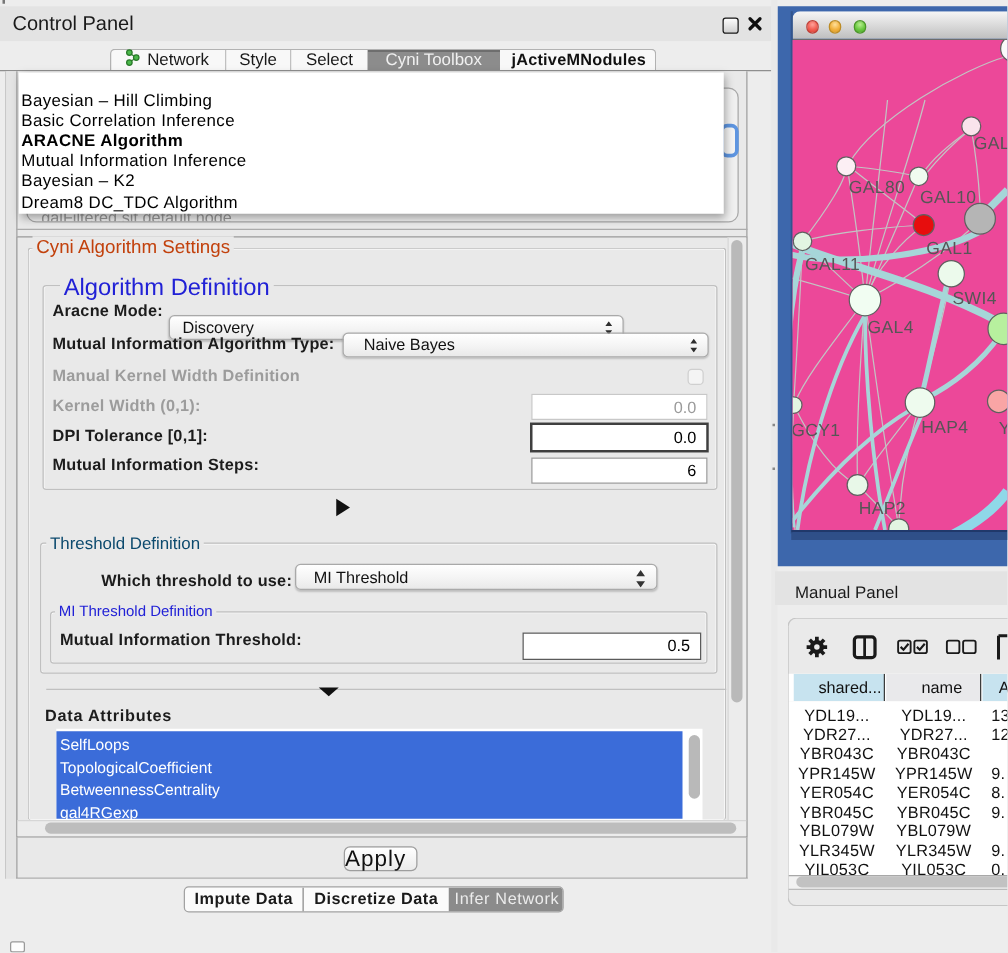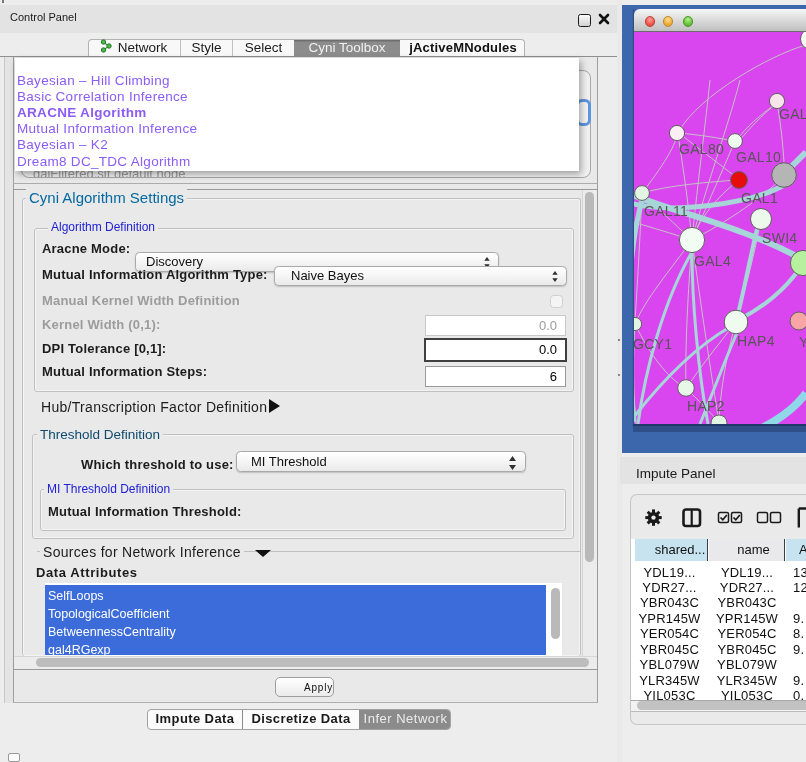--- a/index.html
+++ b/index.html
@@ -27,7 +27,7 @@
 <div class="abs" style="left:2px;top:0;width:2px;height:3px;background:#777;"></div>
 
 <div class="abs" style="left:0;top:5px;width:617px;height:28px;background:#e3e3e3;"></div>
-<div class="abs" style="left:10px;top:11px;font-size:11px;color:#1a1a1a;">Control Panel</div>
+<div class="abs" style="left:10px;top:11px;font-size:16px;color:#1a1a1a;">Control Panel</div>
 <div class="abs" style="left:578px;top:14px;width:13px;height:13px;border:1.6px solid #1a1a1a;border-radius:2.5px;background:linear-gradient(#fdfdfd,#d0d0d0);"></div>
 <svg class="abs" style="left:598px;top:13px;" width="12" height="12" viewBox="0 0 12 12">
   <path d="M2,2 L10,10 M10,2 L2,10" stroke="#111" stroke-width="2.6" stroke-linecap="round"></path>

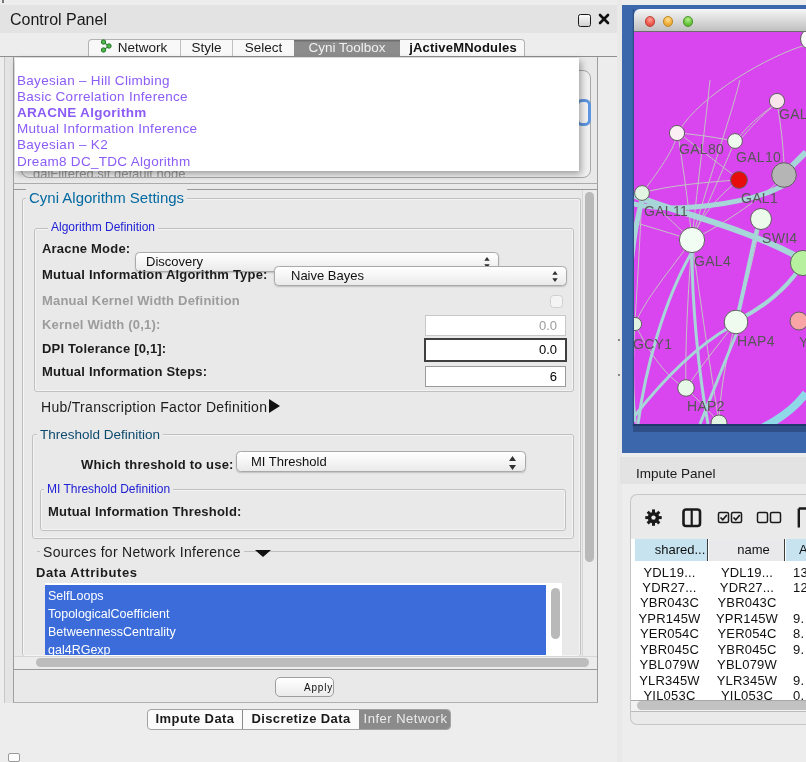--- a/index.html
+++ b/index.html
@@ -144,7 +144,7 @@
 <div class="abs" style="left:8px;top:753px;width:12px;height:9px;border:1px solid #999;border-radius:2px;background:#fdfdfd;"></div>
 
 <div class="abs" style="left:15px;top:58px;width:564px;height:113px;background:#fff;box-shadow:2px 3px 7px rgba(0,0,0,0.35);">
-  <div class="abs" style="left:2px;top:14.5px;font-size:13.5px;letter-spacing:0.3px;color:#8b5cf6;line-height:16.2px;">
+  <div class="abs" style="left:2px;top:14.5px;font-size:13.5px;letter-spacing:0.3px;color:#000000;line-height:16.2px;">
     Bayesian – Hill Climbing<br>
     Basic Correlation Inference<br>
     <span class="bold">ARACNE Algorithm</span><br>

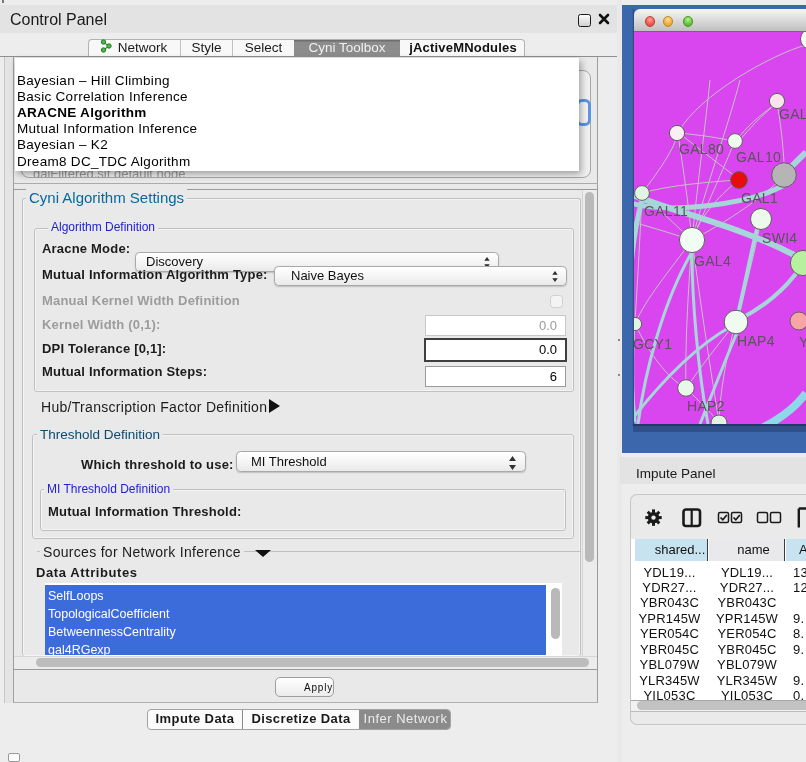--- a/index.html
+++ b/index.html
@@ -164,7 +164,7 @@
 <div class="abs" style="left:662.7px;top:16.4px;width:10.6px;height:10.6px;border-radius:50%;background:radial-gradient(circle at 50% 30%, #ffe09a, #f2b03c 55%, #d3992a);border:1px solid #bd8c26;"></div>
 <div class="abs" style="left:682.5px;top:16.4px;width:10.6px;height:10.6px;border-radius:50%;background:radial-gradient(circle at 50% 30%, #b8ee8f, #69c840 55%, #50a42c);border:1px solid #4b9629;"></div>
 <div class="abs" style="left:631.5px;top:9px;width:2.5px;height:418px;background:linear-gradient(90deg,#3d67ac,#2a4878);"></div>
-<div class="abs" style="left:634px;top:32px;width:172px;height:392px;background:#d946ef;overflow:hidden;">
+<div class="abs" style="left:634px;top:32px;width:172px;height:392px;background:#ec4899;overflow:hidden;">
 <svg width="172" height="392" viewBox="634 32 172 392">
   <g fill="none" stroke="#c3c3c3" stroke-width="1">
     <path d="M 806,45 C 770,55 700,95 679,131"></path>

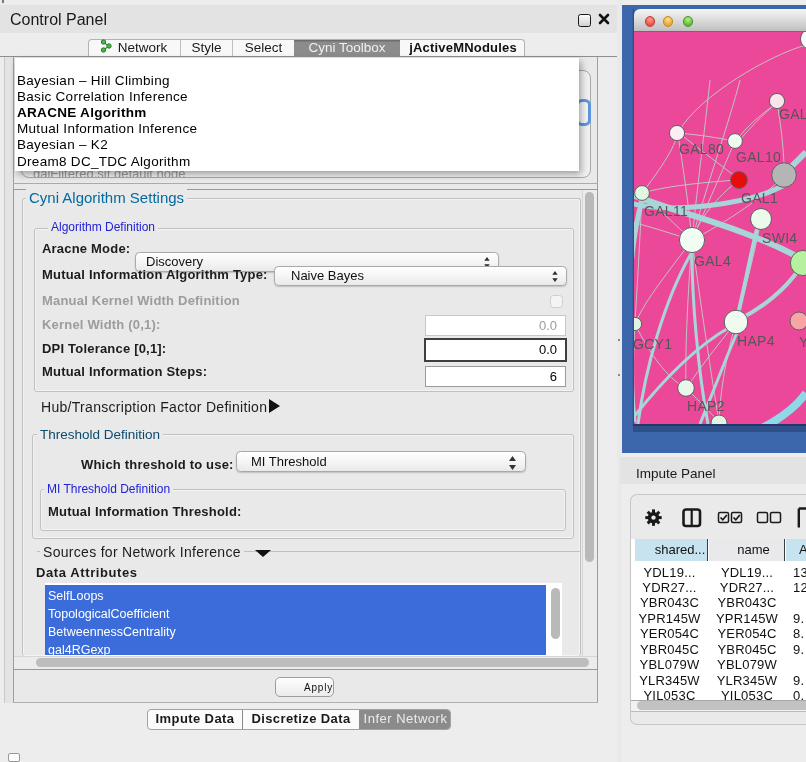--- a/index.html
+++ b/index.html
@@ -72,7 +72,7 @@
 <div class="abs" style="left:36px;top:658px;width:553px;height:9px;background:#bdbdbd;border-radius:5px;"></div>
 
 <div class="gbx" style="left:22px;top:198px;width:559px;height:458px;border-bottom:none;"></div>
-<div class="gtit" style="left:26px;top:189px;color:#0369a1;font-size:15px;">Cyni Algorithm Settings</div>
+<div class="gtit" style="left:26px;top:189px;color:#c2410c;font-size:15px;">Cyni Algorithm Settings</div>
 
 <div class="gbx" style="left:34px;top:228px;width:540px;height:164px;"></div>
 <div class="gtit" style="left:48px;top:220px;color:#2121d6;font-size:12px;">Algorithm Definition</div>

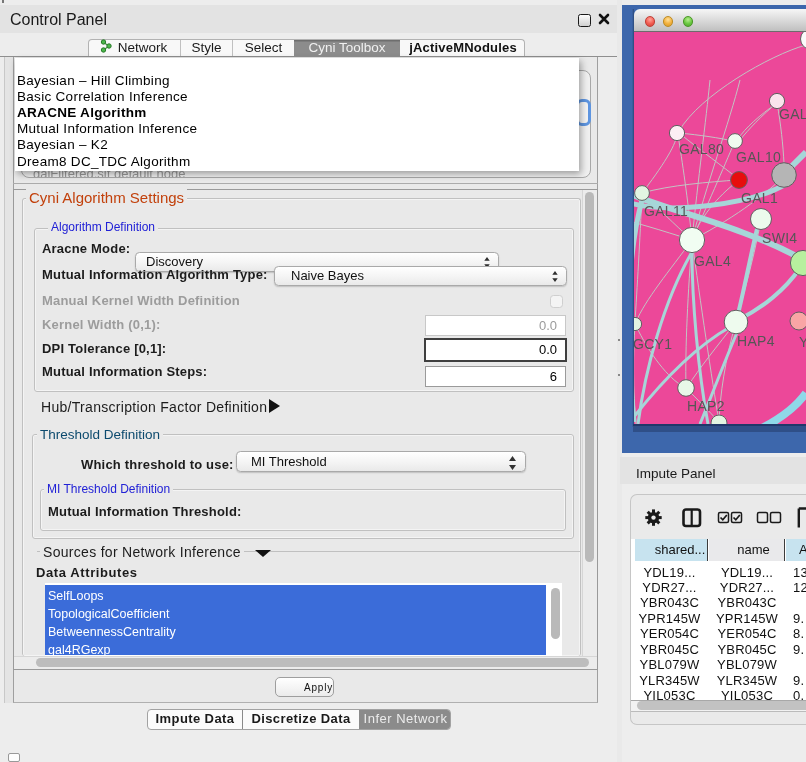--- a/index.html
+++ b/index.html
@@ -75,7 +75,7 @@
 <div class="gtit" style="left:26px;top:189px;color:#c2410c;font-size:15px;">Cyni Algorithm Settings</div>
 
 <div class="gbx" style="left:34px;top:228px;width:540px;height:164px;"></div>
-<div class="gtit" style="left:48px;top:220px;color:#2121d6;font-size:12px;">Algorithm Definition</div>
+<div class="gtit" style="left:48px;top:220px;color:#2121d6;font-size:19px;">Algorithm Definition</div>
 
 <div class="lbl" style="left:42px;top:241px;">Aracne Mode:</div>
 <div class="combo" style="left:135px;top:252px;width:364px;height:20px;">

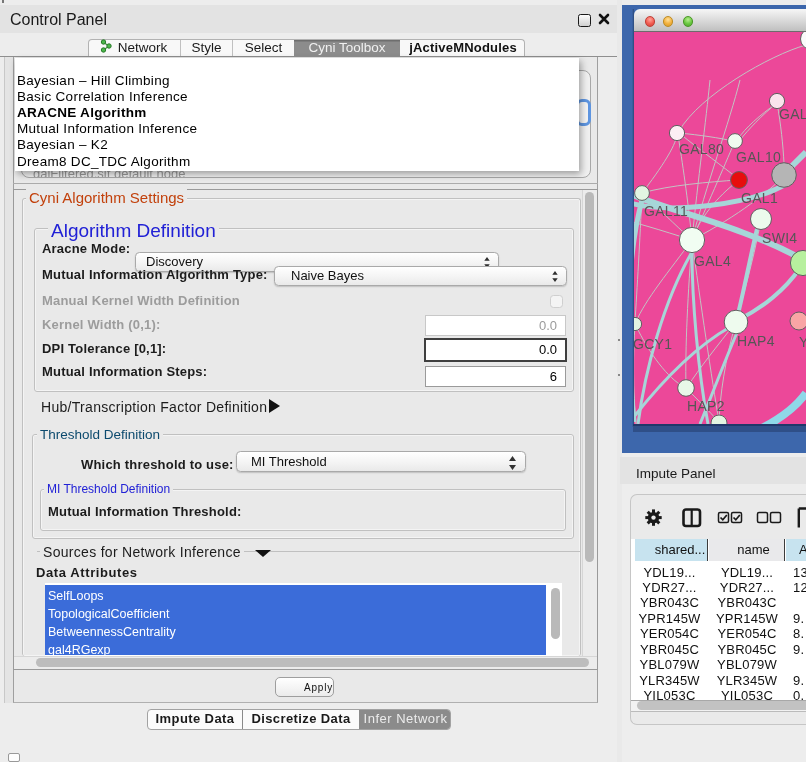--- a/index.html
+++ b/index.html
@@ -100,7 +100,6 @@
 <div class="lbl" style="left:42px;top:364px;">Mutual Information Steps:</div>
 <div class="fld" style="left:425px;top:366px;width:141px;height:21px;border:1px solid #9a9a9a;line-height:19px;">6</div>
 
-<div class="abs" style="left:41px;top:399px;font-size:14px;letter-spacing:0.3px;color:#1c1c1c;">Hub/Transcription Factor Definition</div>
 <div class="abs" style="left:269px;top:399px;width:0;height:0;border-left:11px solid #111;border-top:7px solid transparent;border-bottom:7px solid transparent;"></div>
 
 <div class="gbx" style="left:32px;top:434px;width:542px;height:105px;"></div>

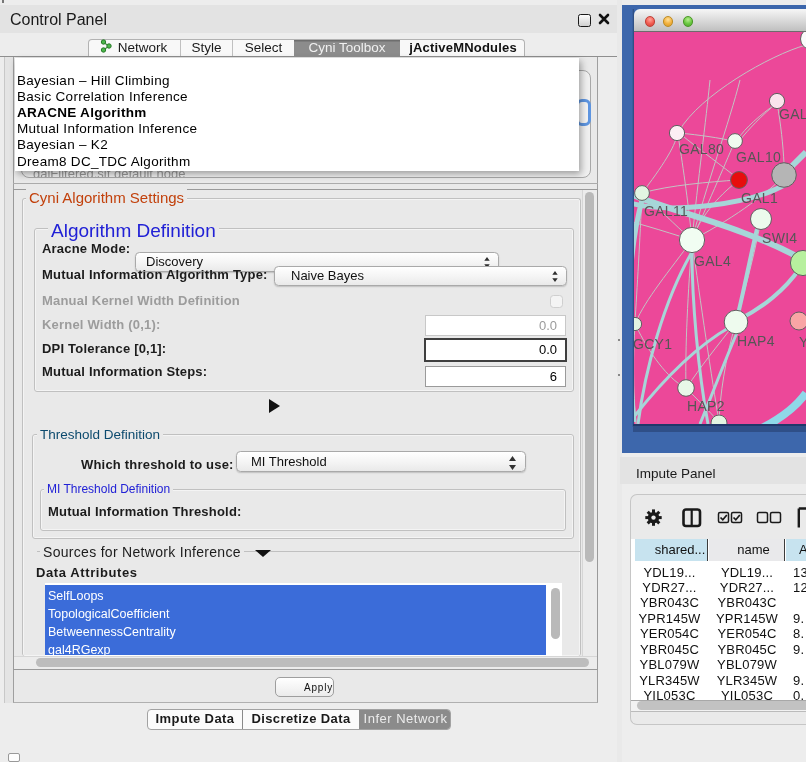--- a/index.html
+++ b/index.html
@@ -243,7 +243,7 @@
 <div class="abs" style="left:633px;top:426px;width:173px;height:6px;background:#2f4f88;"></div>
 
 <div class="abs" style="left:620px;top:457px;width:186px;height:27px;background:#e3e3e3;"></div>
-<div class="abs" style="left:636px;top:466px;font-size:13.5px;color:#1a1a1a;">Impute Panel</div>
+<div class="abs" style="left:636px;top:466px;font-size:13.5px;color:#1a1a1a;">Manual Panel</div>
 <div class="abs" style="left:630px;top:494px;width:180px;height:231px;background:#eaeaea;border:1px solid #c6c6c6;border-radius:7px 0 0 7px;border-right:none;"></div>
 
 <svg class="abs" style="left:640px;top:506px;" width="166" height="24" viewBox="0 0 166 24">

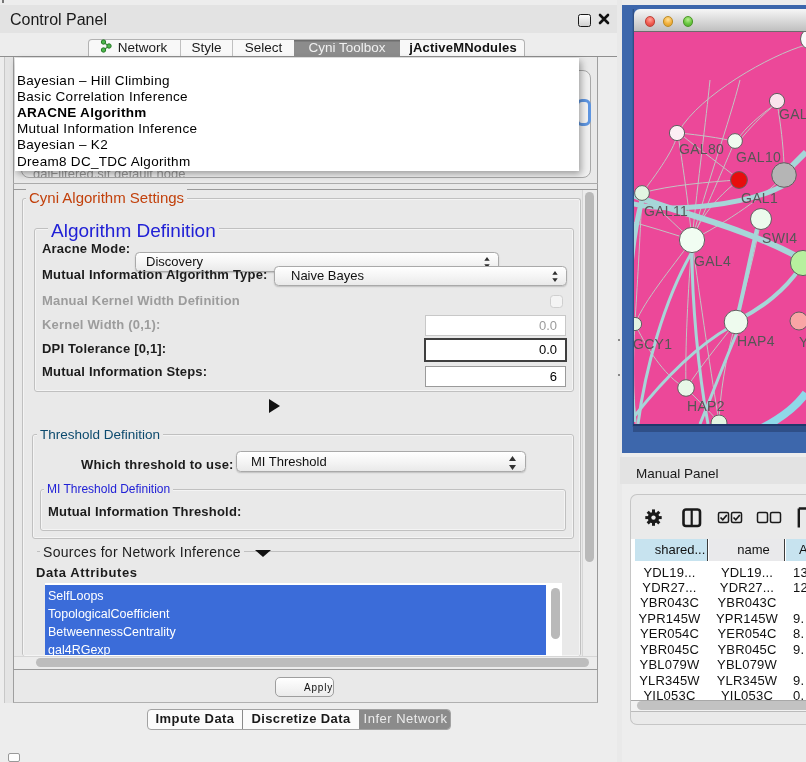--- a/index.html
+++ b/index.html
@@ -115,6 +115,7 @@
 <div class="gbx" style="left:40px;top:489px;width:526px;height:42px;"></div>
 <div class="gtit" style="left:44px;top:482px;color:#2121d6;font-size:12px;">MI Threshold Definition</div>
 <div class="lbl" style="left:48px;top:504px;">Mutual Information Threshold:</div>
+<div class="fld" style="left:418px;top:506px;width:143px;height:22px;border:1.5px solid #5a5a5a;line-height:19px;">0.5</div>
 
 <div class="abs" style="left:37px;top:551px;width:544px;height:1px;background:#c0c0c0;"></div>
 <div class="gtit" style="left:40px;top:544px;color:#1c1c1c;font-size:14px;letter-spacing:0.3px;">Sources for Network Inference</div>

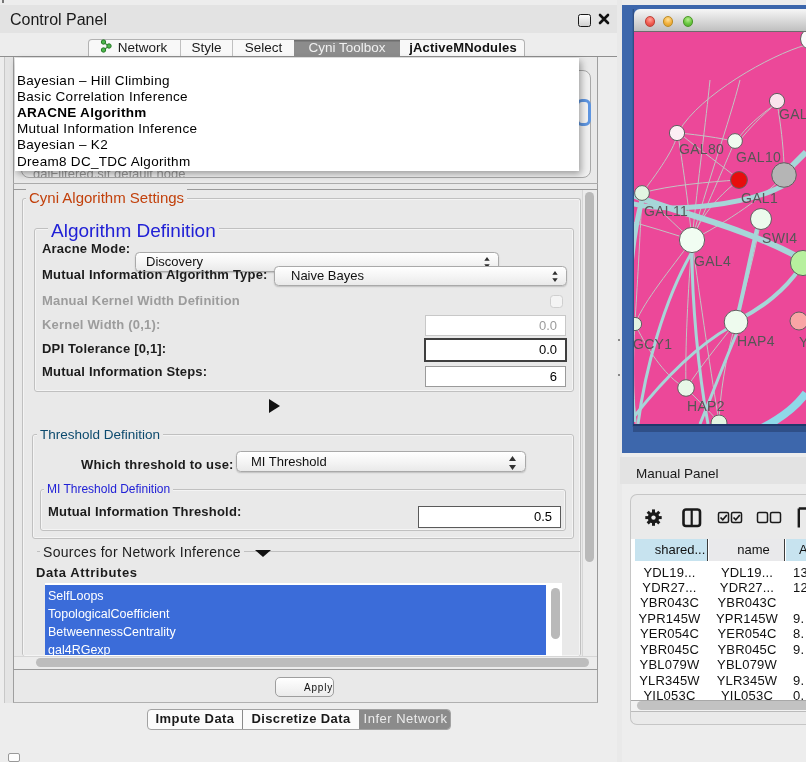--- a/index.html
+++ b/index.html
@@ -118,7 +118,6 @@
 <div class="fld" style="left:418px;top:506px;width:143px;height:22px;border:1.5px solid #5a5a5a;line-height:19px;">0.5</div>
 
 <div class="abs" style="left:37px;top:551px;width:544px;height:1px;background:#c0c0c0;"></div>
-<div class="gtit" style="left:40px;top:544px;color:#1c1c1c;font-size:14px;letter-spacing:0.3px;">Sources for Network Inference</div>
 <div class="abs" style="left:255px;top:549.5px;width:0;height:0;border-top:7.5px solid #111;border-left:8px solid transparent;border-right:8px solid transparent;"></div>
 <div class="lbl" style="left:36px;top:564.5px;letter-spacing:0.6px;">Data Attributes</div>
 

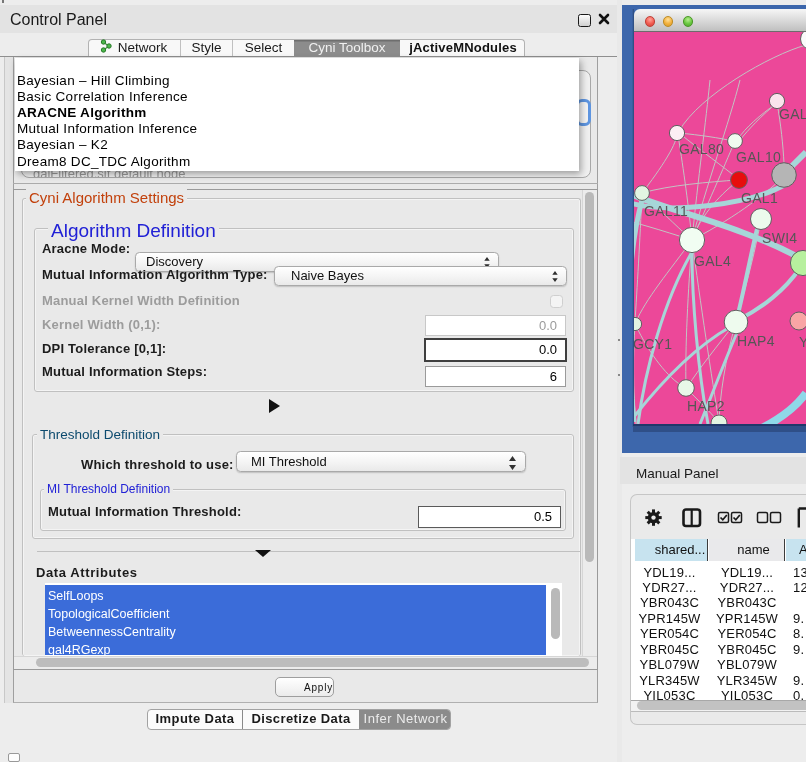--- a/index.html
+++ b/index.html
@@ -131,7 +131,7 @@
   <div class="abs" style="left:506px;top:5px;width:9px;height:51px;background:#b9b9b9;border-radius:5px;"></div>
 </div>
 
-<div class="abs" style="left:275px;top:677px;width:59px;height:20px;border:1px solid #9e9e9e;border-radius:5px;background:linear-gradient(#ffffff,#ebebeb);font-size:10px;letter-spacing:0.8px;color:#111;text-align:right;line-height:19px;">Apply</div>
+<div class="abs" style="left:275px;top:677px;width:59px;height:20px;border:1px solid #9e9e9e;border-radius:5px;background:linear-gradient(#ffffff,#ebebeb);font-size:18px;letter-spacing:0.8px;color:#111;text-align:left;line-height:19px;">Apply</div>
 
 <div class="abs" style="left:147px;top:709px;width:304px;height:21px;border:1px solid #a2a2a2;border-radius:4px;background:#fbfbfb;overflow:hidden;">
   <div class="abs" style="left:0;top:0;width:94px;height:21px;font-size:13px;font-weight:bold;letter-spacing:0.4px;color:#1a1a1a;text-align:center;line-height:18.5px;">Impute Data</div>

